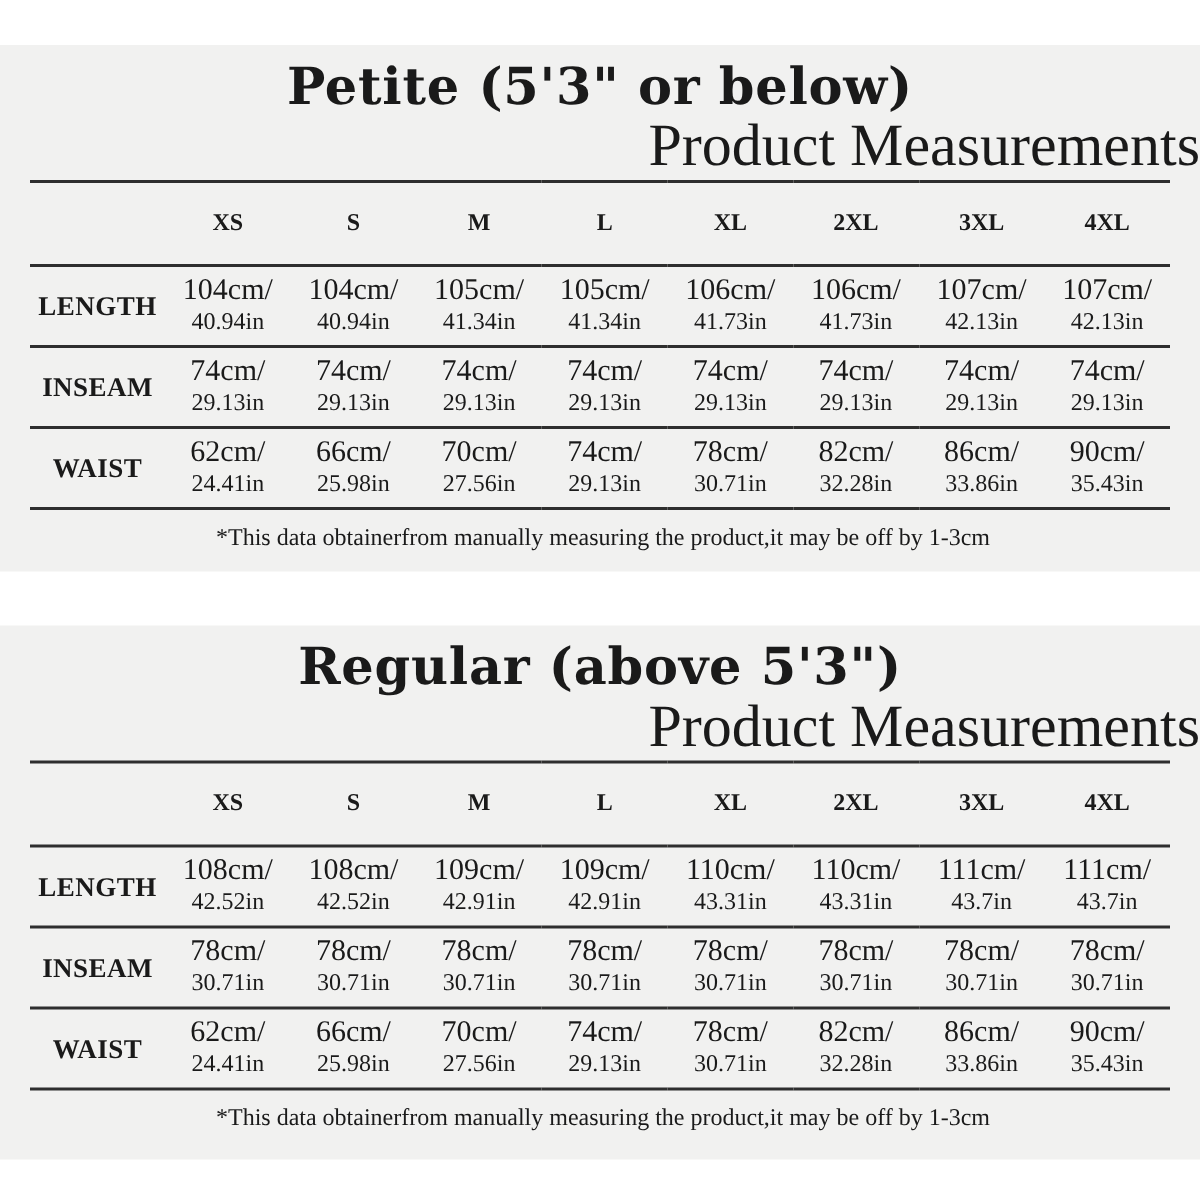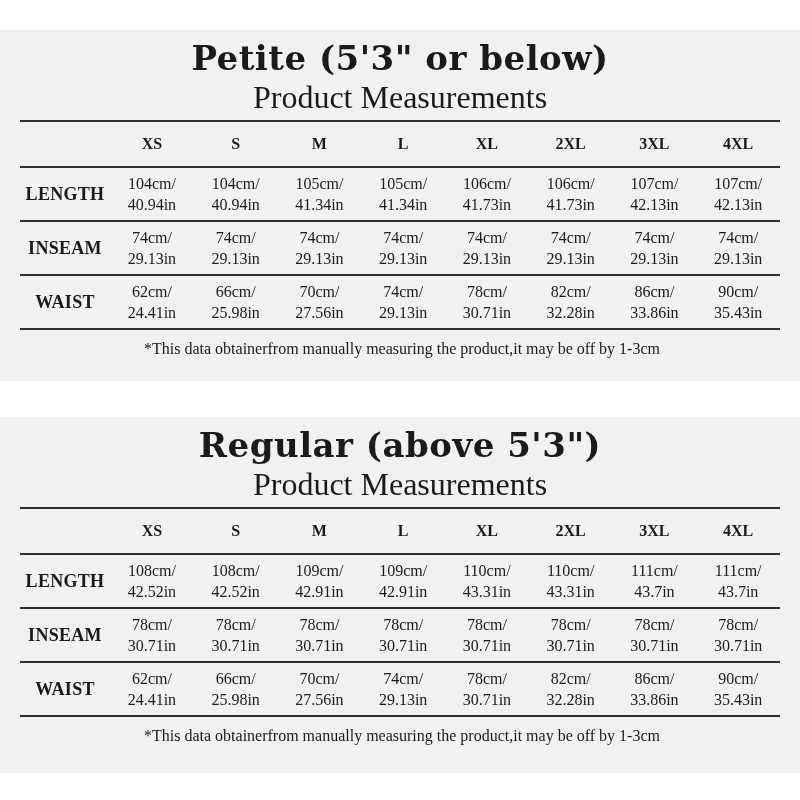--- a/index.html
+++ b/index.html
@@ -33,10 +33,10 @@
   }
   .subtitle{
     margin:0;
-    text-align:center;
+    text-align:right;
     font-family:"Liberation Serif", serif;
     font-weight:normal;
-    font-size:32px;
+    font-size:40px;
     line-height:36px;
   }
   table.measurements{

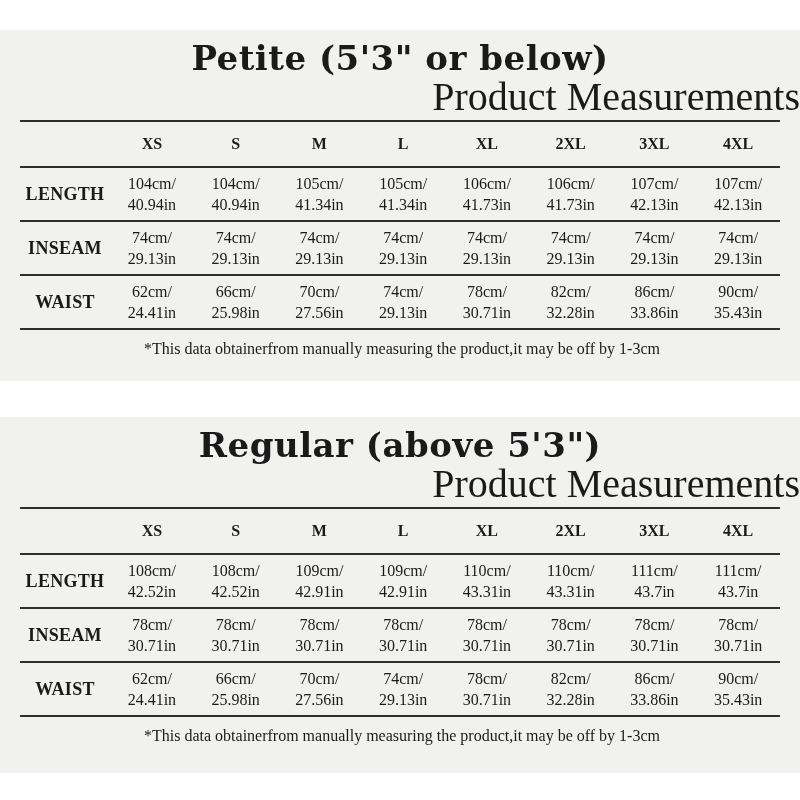--- a/index.html
+++ b/index.html
@@ -55,7 +55,7 @@
     vertical-align:middle;
   }
   table.measurements thead th{
-    height:46px;
+    height:56px;
     font-size:16px;
     font-weight:bold;
   }

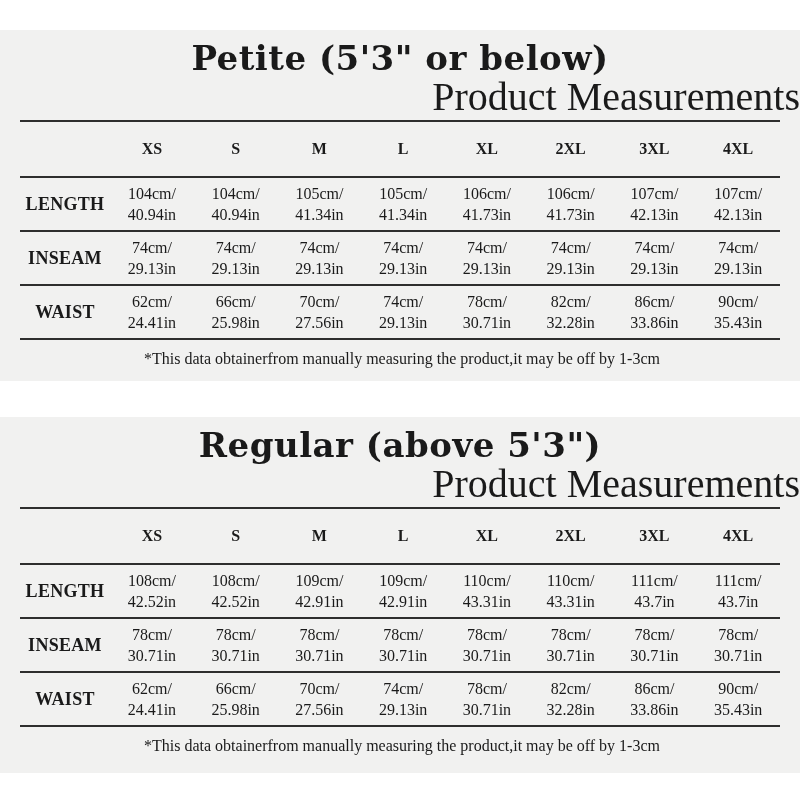--- a/index.html
+++ b/index.html
@@ -68,7 +68,7 @@
     letter-spacing:0.3px;
   }
   td .cm{
-    font-size:16px;
+    font-size:20px;
     font-weight:normal;
     line-height:21px;
   }

